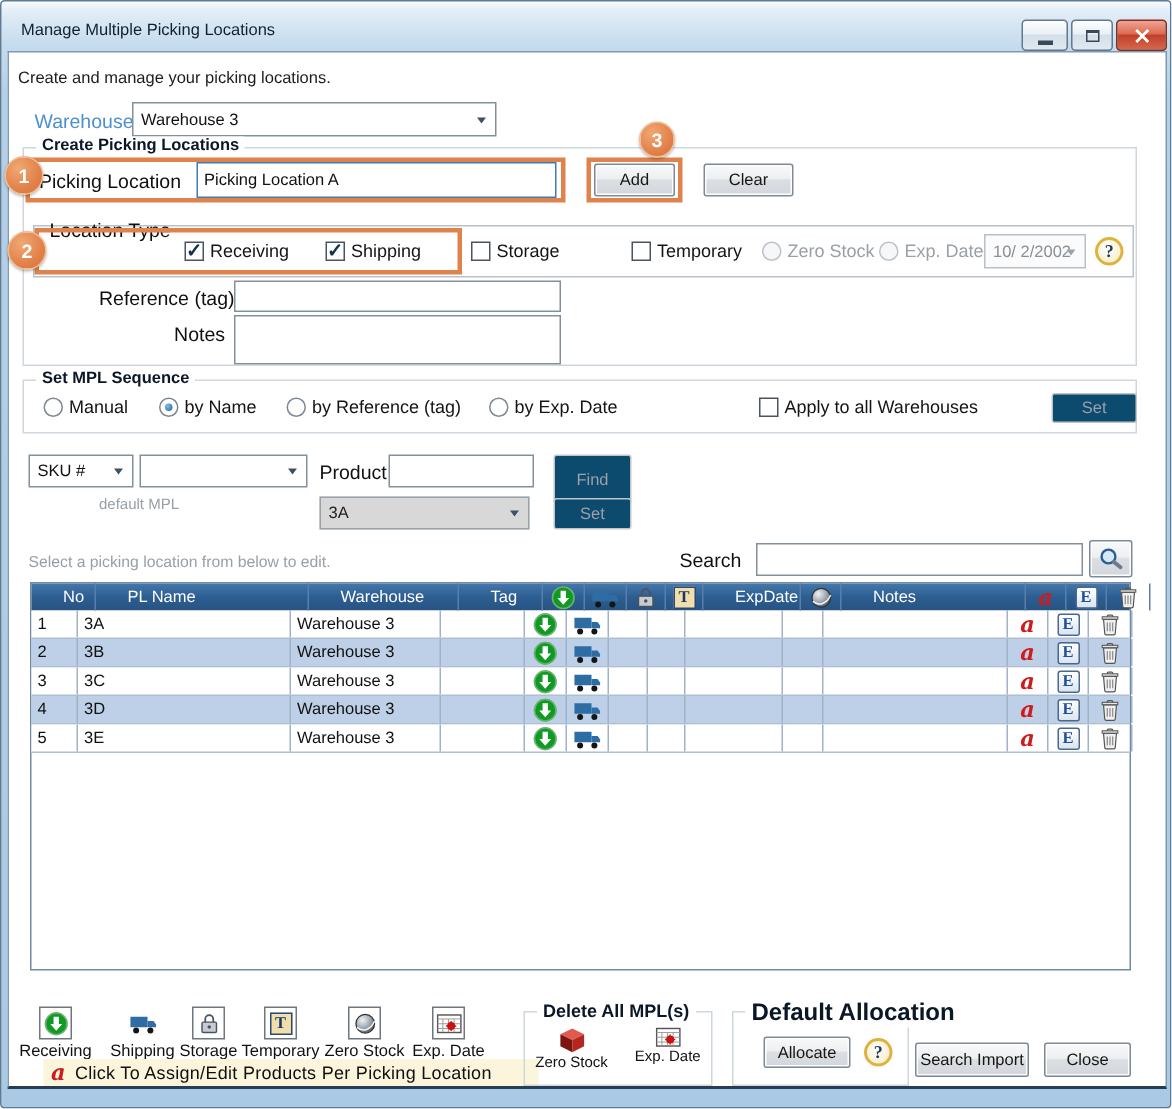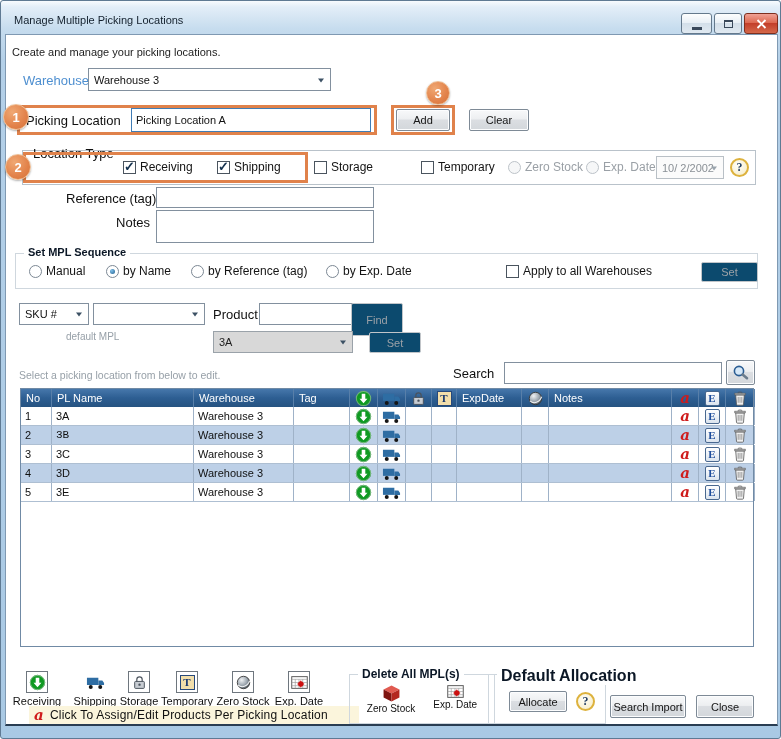--- a/index.html
+++ b/index.html
@@ -105,6 +105,9 @@
       <span class="chev"></span>
     </div>
 
+    <div class="gb" style="left:9px;top:63px;width:743px;height:146px">
+      <span class="gb-title">Create Picking Locations</span>
+    </div>
 
     <div class="hl" style="left:11px;top:70px;width:360px;height:30px"></div>
     <div class="badge" style="left:-3px;top:69px;width:26px;height:26px">1</div>

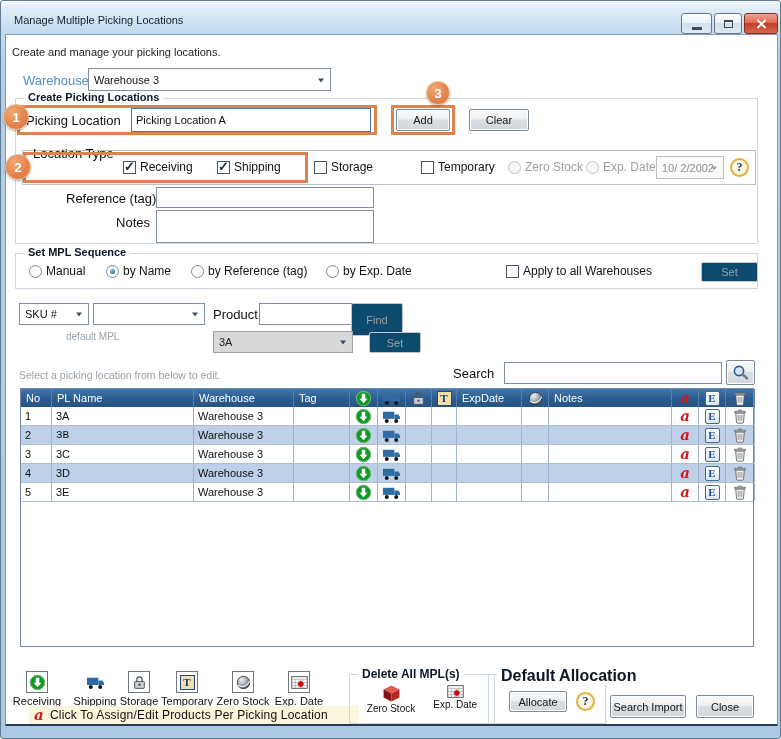--- a/index.html
+++ b/index.html
@@ -194,7 +194,7 @@
     </div>
     <div class="abs lbl13" style="left:207px;top:272px">Product</div>
     <input class="txt" style="left: 253px; top: 268px; width: 97px; height: 22px;" value="">
-    <div class="btn disabled" style="left:345px;top:268px;width:52px;height:33px">Find</div>
+    <div class="btn disabled" style="left:363px;top:268px;width:52px;height:33px">Find</div>
     <div class="abs grey" style="left:60px;top:296px;font-size:10px">default MPL</div>
     <div class="combo grey" style="left:207px;top:296px;width:140px;height:22px">
       <span>3A</span>

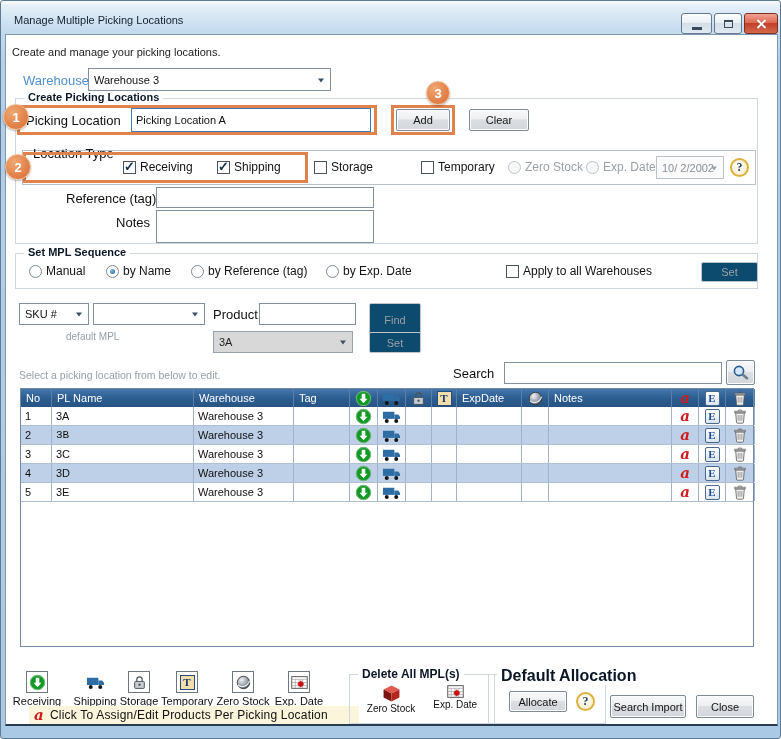--- a/index.html
+++ b/index.html
@@ -56,7 +56,7 @@
     display:flex;align-items:center;justify-content:center;font-family:"Liberation Serif",serif}
   #table{position:absolute;left:14px;top:353px;width:734px;height:259px;border:1px solid #708aa5;background:#fff}
   .thead{display:flex;height:18px;background:linear-gradient(#4677ab,#2d5e92 50%,#265381);color:#fff}
-  .th{display:flex;align-items:center;padding:0 5px;border-right:1px solid #587fa9;font-size:11px;overflow:hidden;flex:none}
+  .th{display:flex;align-items:center;padding:0 21px;border-right:1px solid #587fa9;font-size:11px;overflow:hidden;flex:none}
   .trow{display:flex;height:19px;background:#fff;border-bottom:1px solid #aebfd2}
   .trow.alt{background:#bdd0e7}
   .td{display:flex;align-items:center;padding:0 4px;border-right:1px solid #9fb2c8;font-size:11px;overflow:hidden;flex:none;color:#101010}

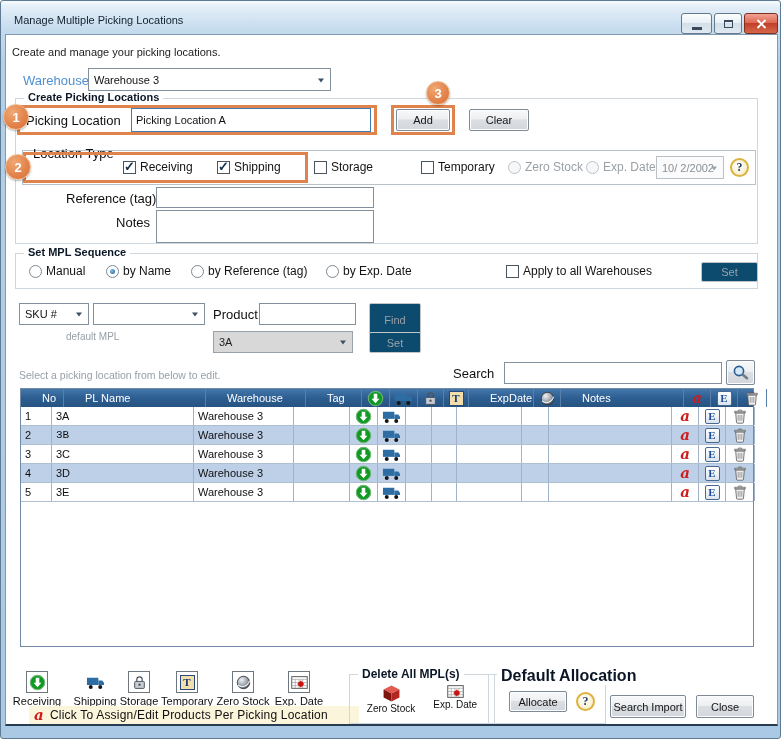--- a/index.html
+++ b/index.html
@@ -344,7 +344,7 @@
           </div>
           <div class="trow alt">
             <div class="td" style="width: 31px;">2</div>
-            <div class="td" style="width: 142px; font-family: Liberation Mono, monospace;">3B</div>
+            <div class="td" style="width: 142px;">3B</div>
             <div class="td" style="width: 100px;">Warehouse 3</div>
             <div class="td" style="width: 56px;"></div>
             <div class="td c" style="width: 28px;">

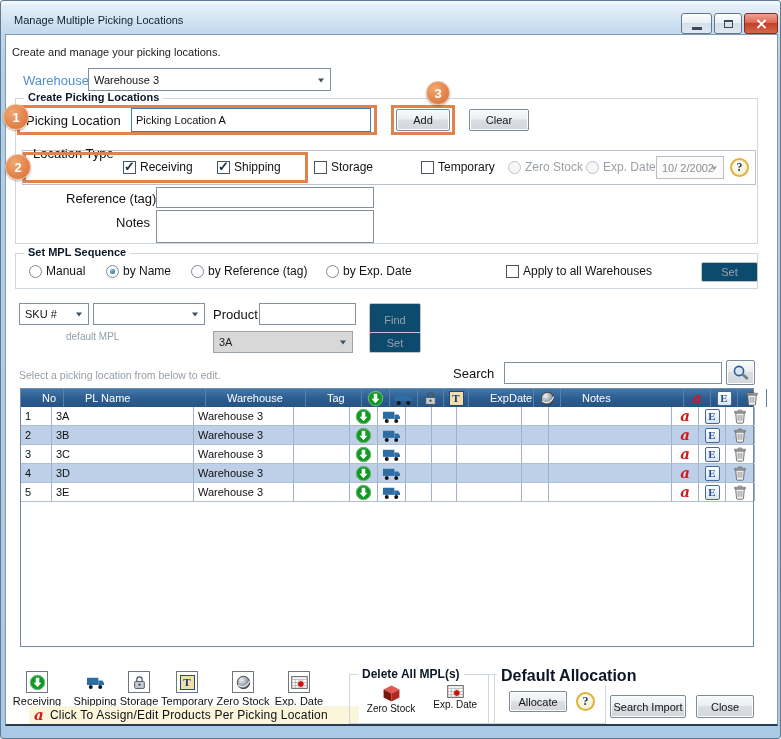--- a/index.html
+++ b/index.html
@@ -628,7 +628,7 @@
       <span>Click To Assign/Edit Products Per Picking Location</span>
     </div>
 
-    <div class="gb" style="left:343px;top:639px;width:146px;height:50px">
+    <div class="gb" style="left:343px;top:639px;width:126px;height:50px">
       <span class="gb-title" style="font-size:12px">Delete All MPL(s)</span>
       <div id="delete-items" style="display:flex;justify-content:center;gap:18px;padding-top:9px">
           <div class="del-item">

